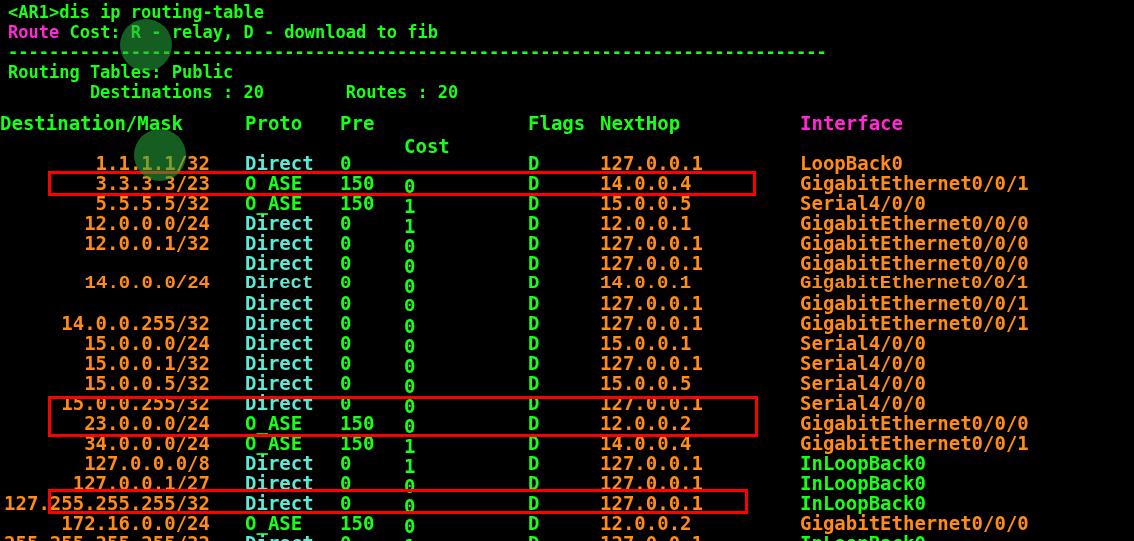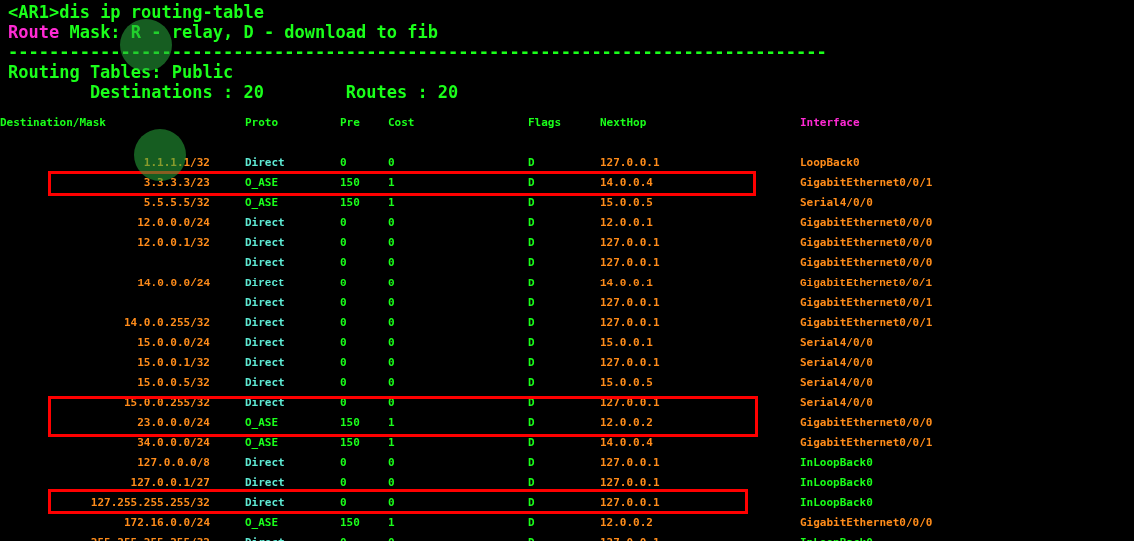--- a/index.html
+++ b/index.html
@@ -92,7 +92,7 @@
 
   <div class="term-line" style="top:2px;"><span class="c-green">&lt;AR1&gt;</span><span class="c-green">dis ip routing-table</span></div>
 
-  <div class="term-line" style="top:22px;"><span class="c-magenta">Route</span><span class="c-green"> Mask: R - relay, D - download to fib</span></div>
+  <div class="term-line" style="top:22px;"><span class="c-magenta">Route</span><span class="c-green"> Cost: R - relay, D - download to fib</span></div>
 
   <div class="term-line c-green" style="top:42px;">--------------------------------------------------------------------------------</div>
 

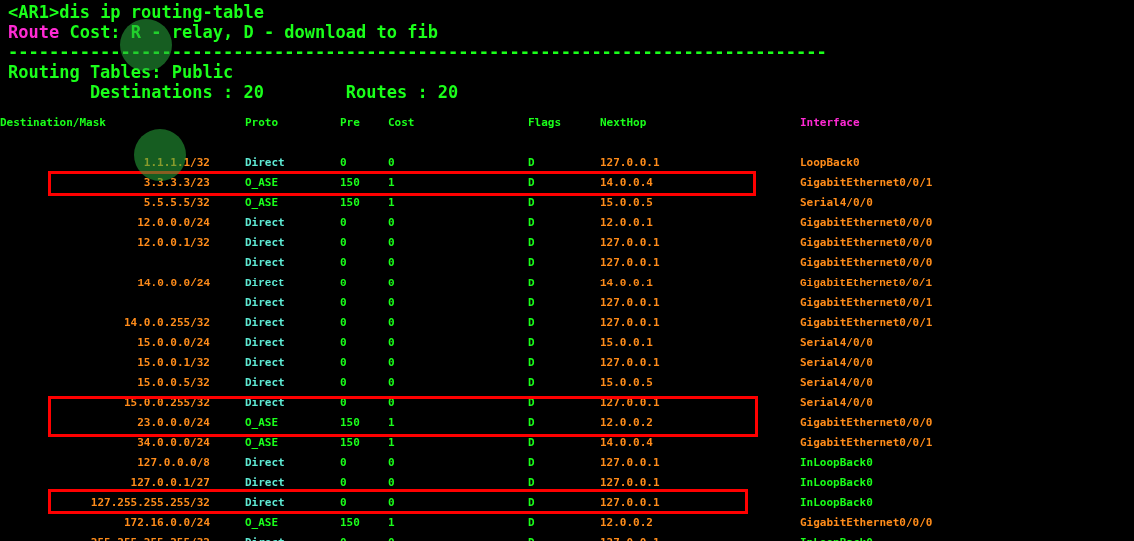--- a/index.html
+++ b/index.html
@@ -46,7 +46,7 @@
     left: 0;
     width: 1134px;
     height: 20px;
-    font-size: 11px;
+    font-size: 19px;
     line-height: 20px;
     font-weight: bold;
     font-family: "DejaVu Sans Mono", "Liberation Mono", monospace;

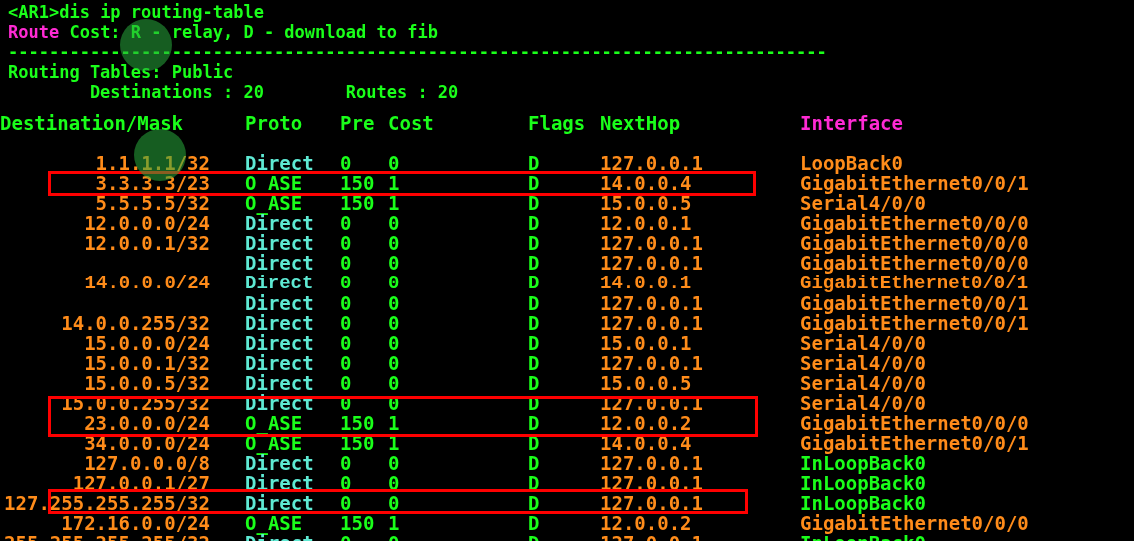--- a/index.html
+++ b/index.html
@@ -61,7 +61,7 @@
   .col-dest  { left: 0;    width: 210px; text-align: right; }
   .col-proto { left: 245px; }
   .col-pre   { left: 340px; }
-  .col-cost  { left: 388px; }
+  .col-cost  { left: 404px; margin-top: 23px; }
   .col-flags { left: 528px; }
   .col-nh    { left: 600px; }
   .col-if    { left: 800px; }

